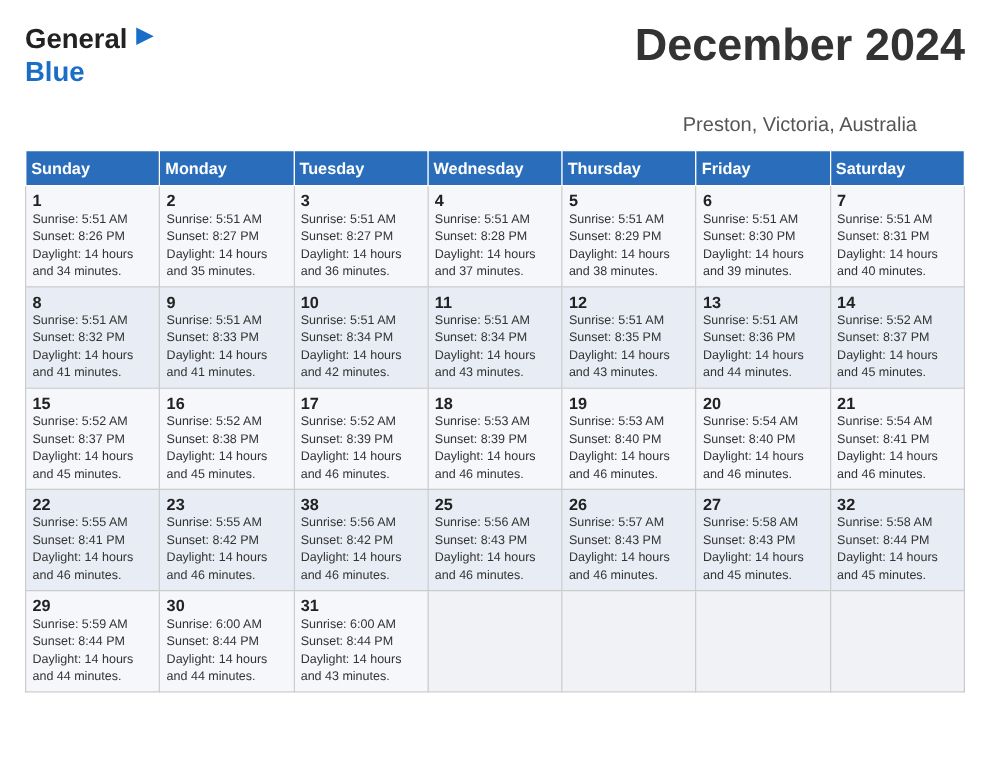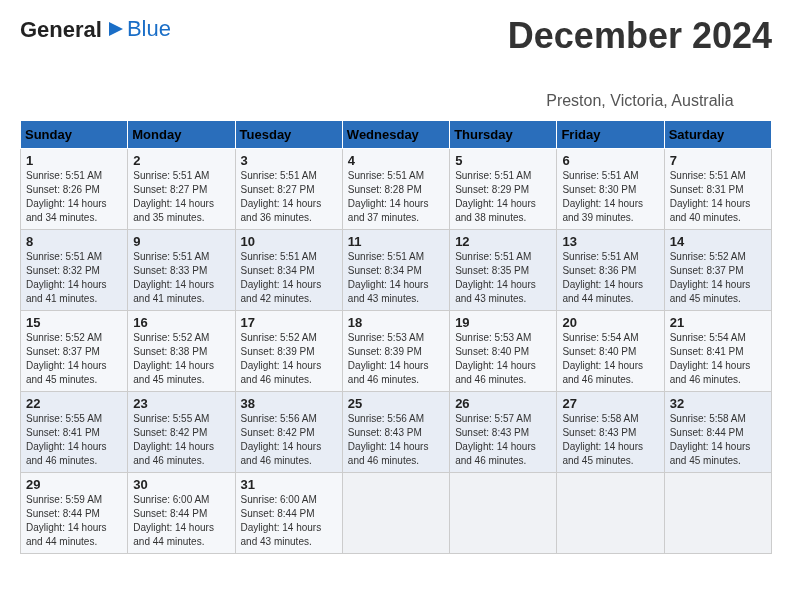--- a/index.html
+++ b/index.html
@@ -24,7 +24,7 @@
     }
     .logo {
       display: flex;
-      flex-direction: row;
+      flex-direction: column;
       align-items: flex-start;
     }
     .logo-text {

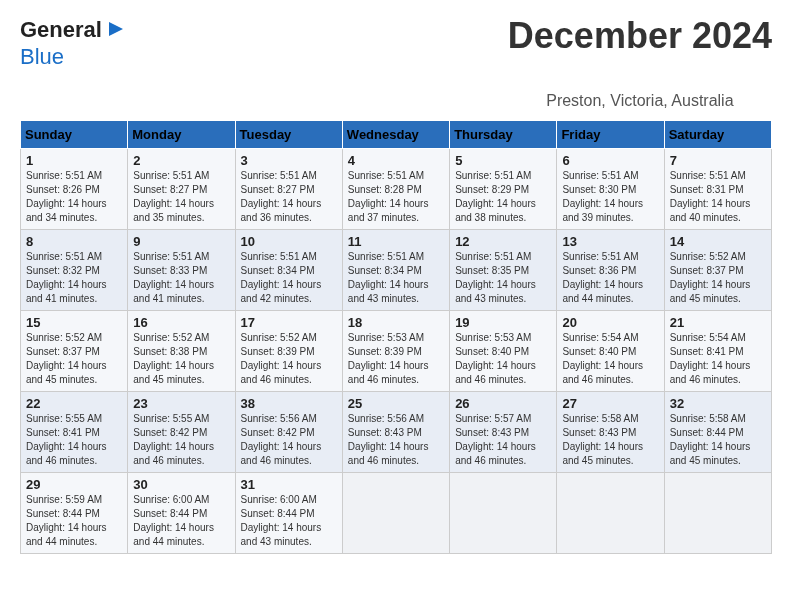--- a/index.html
+++ b/index.html
@@ -39,7 +39,7 @@
     }
     .logo-subtext {
       font-size: 22px;
-      font-weight: normal;
+      font-weight: bold;
       color: #1a6ec7;
     }
     .title-block {

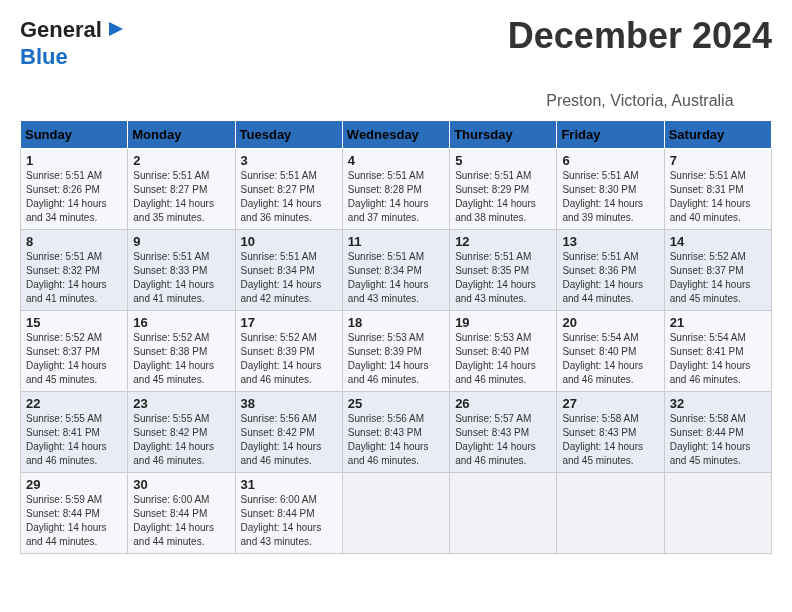--- a/index.html
+++ b/index.html
@@ -63,7 +63,7 @@
     }
     .calendar thead tr th {
       background: #2a6ebb;
-      color: #000000;
+      color: #ffffff;
       font-weight: bold;
       font-size: 13px;
       padding: 6px 4px;

